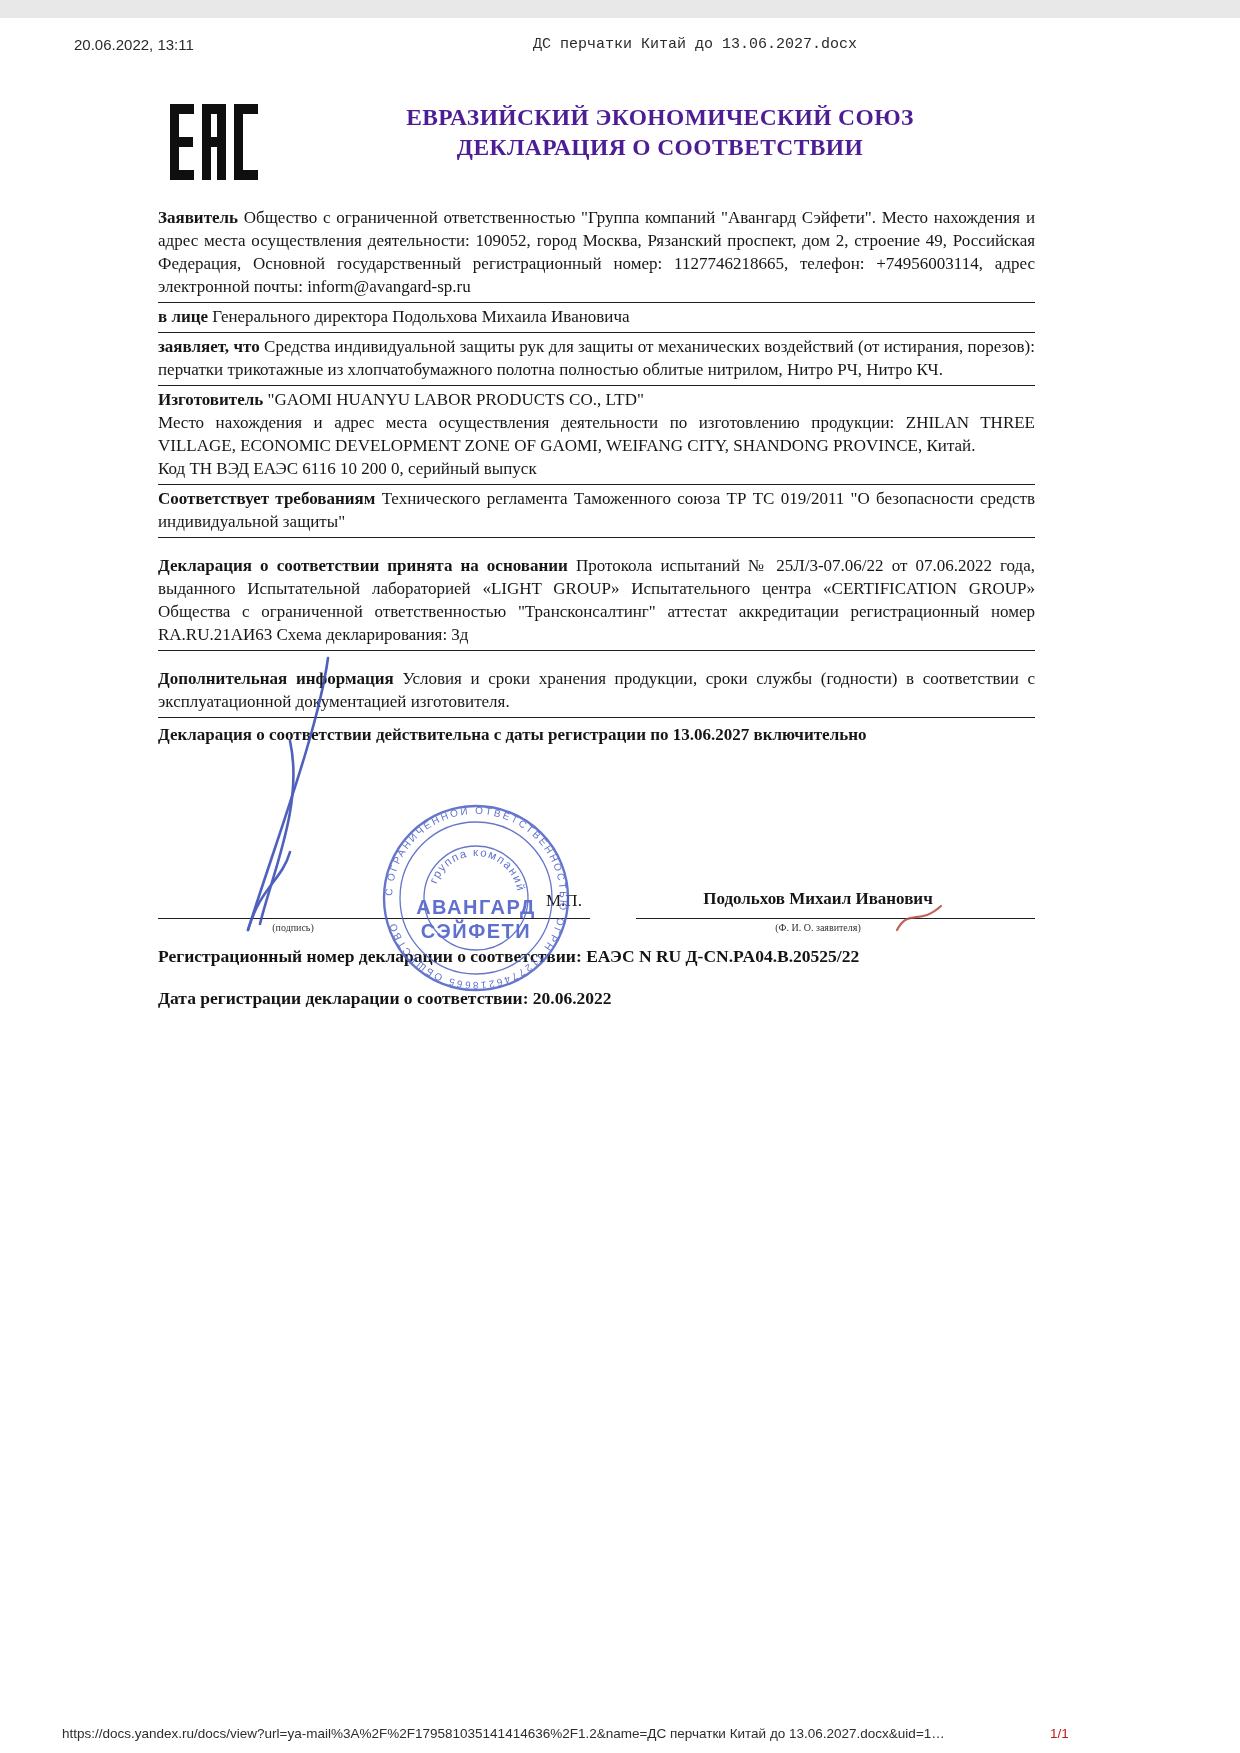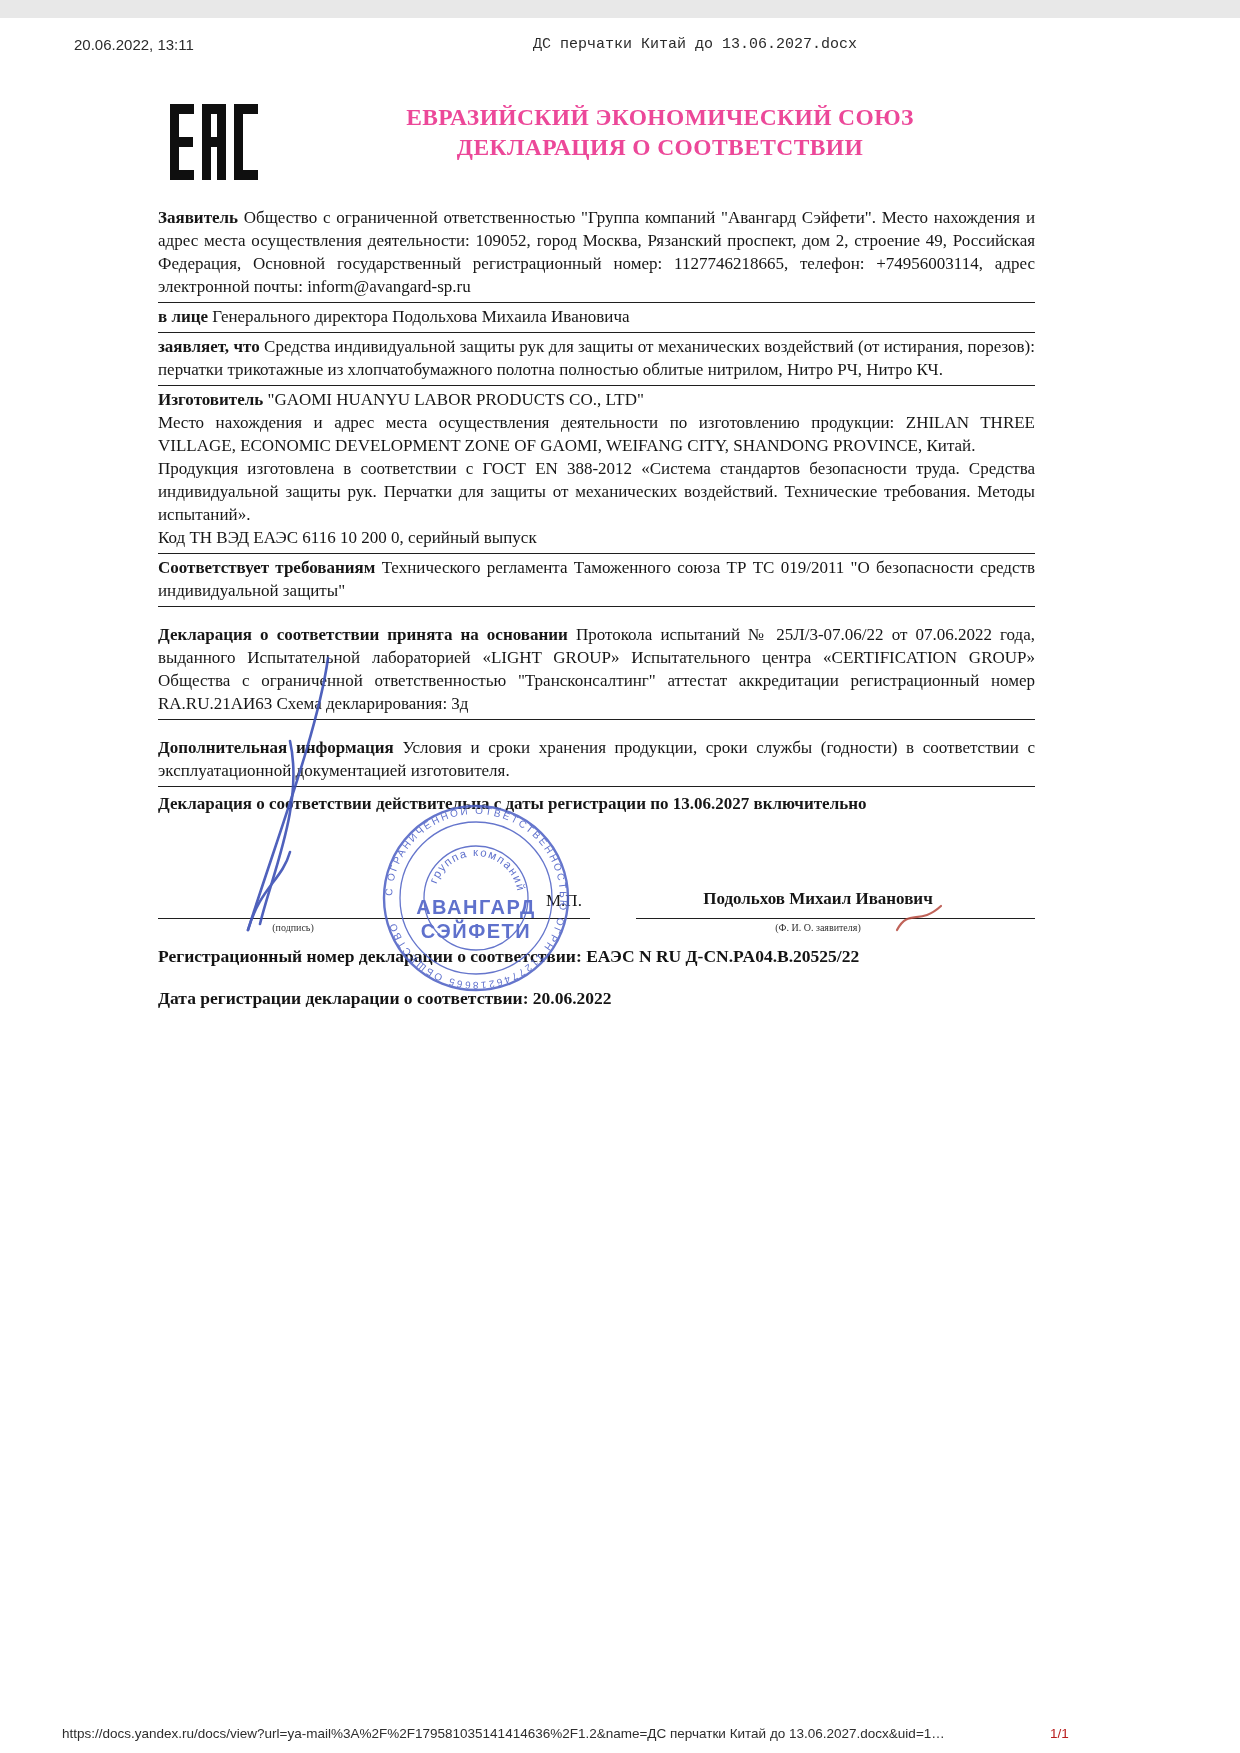--- a/index.html
+++ b/index.html
@@ -21,7 +21,7 @@
   .eac{position:absolute;left:170px;top:86px;}
   
   .title{position:absolute;left:280px;top:84px;width:760px;text-align:center;
-    font-weight:bold;font-size:23.5px;line-height:30px;letter-spacing:.4px;color:#ec4899;}
+    font-weight:bold;font-size:23.5px;line-height:30px;letter-spacing:.4px;color:#4c1d95;}
   
   .doc{position:absolute;left:158px;top:186px;width:877px;font-size:17px;
     line-height:23px;text-align:justify;color:#161616;}

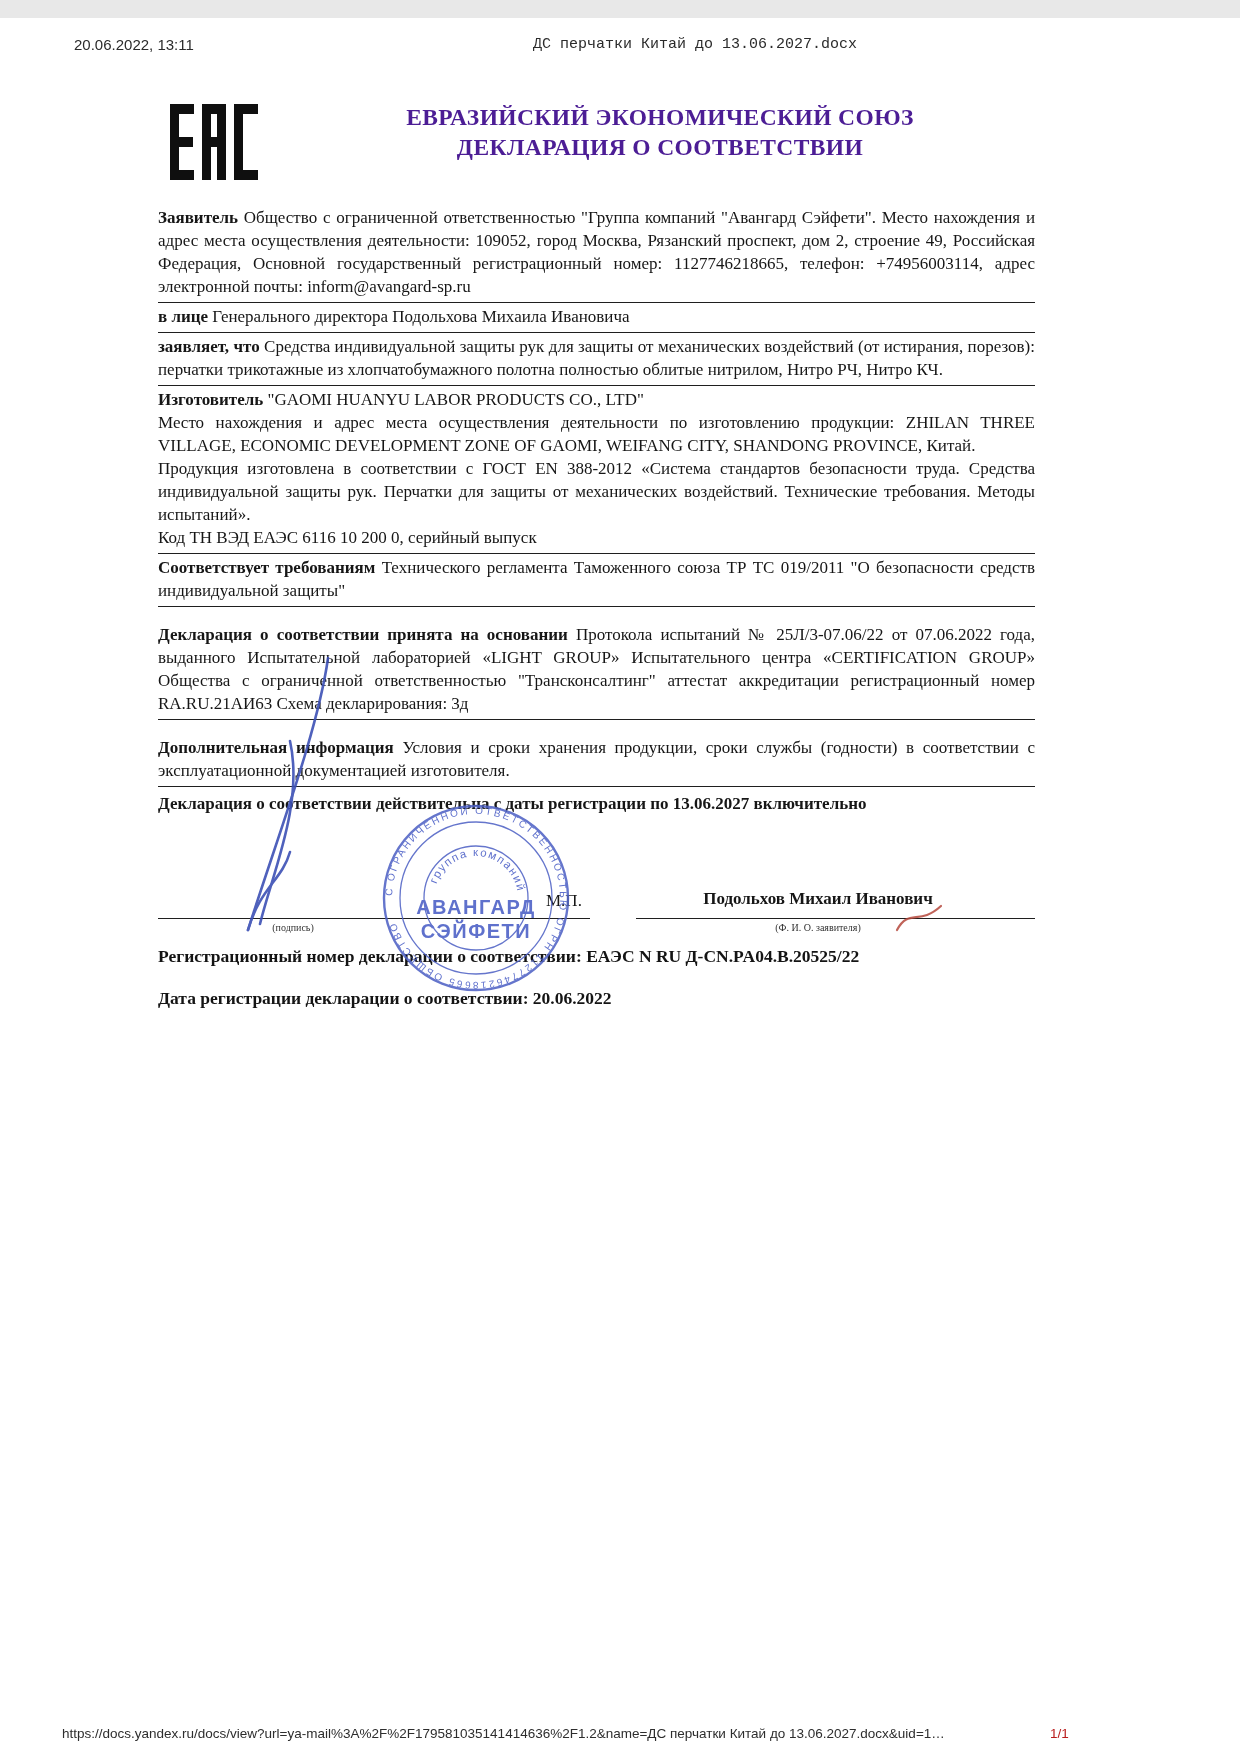--- a/index.html
+++ b/index.html
@@ -96,7 +96,6 @@
     <section>
       <p><span class="lead">Изготовитель</span><span> "GAOMI HUANYU LABOR PRODUCTS CO., LTD"</span></p>
       <p>Место нахождения и адрес места осуществления деятельности по изготовлению продукции: ZHILAN THREE VILLAGE, ECONOMIC DEVELOPMENT ZONE OF GAOMI, WEIFANG CITY, SHANDONG PROVINCE, Китай.</p>
-      <p>Продукция изготовлена в соответствии с ГОСТ EN 388-2012 «Система стандартов безопасности труда. Средства индивидуальной защиты рук. Перчатки для защиты от механических воздействий. Технические требования. Методы испытаний».</p>
       <p>Код ТН ВЭД ЕАЭС 6116 10 200 0, серийный выпуск</p>
     </section>
 

